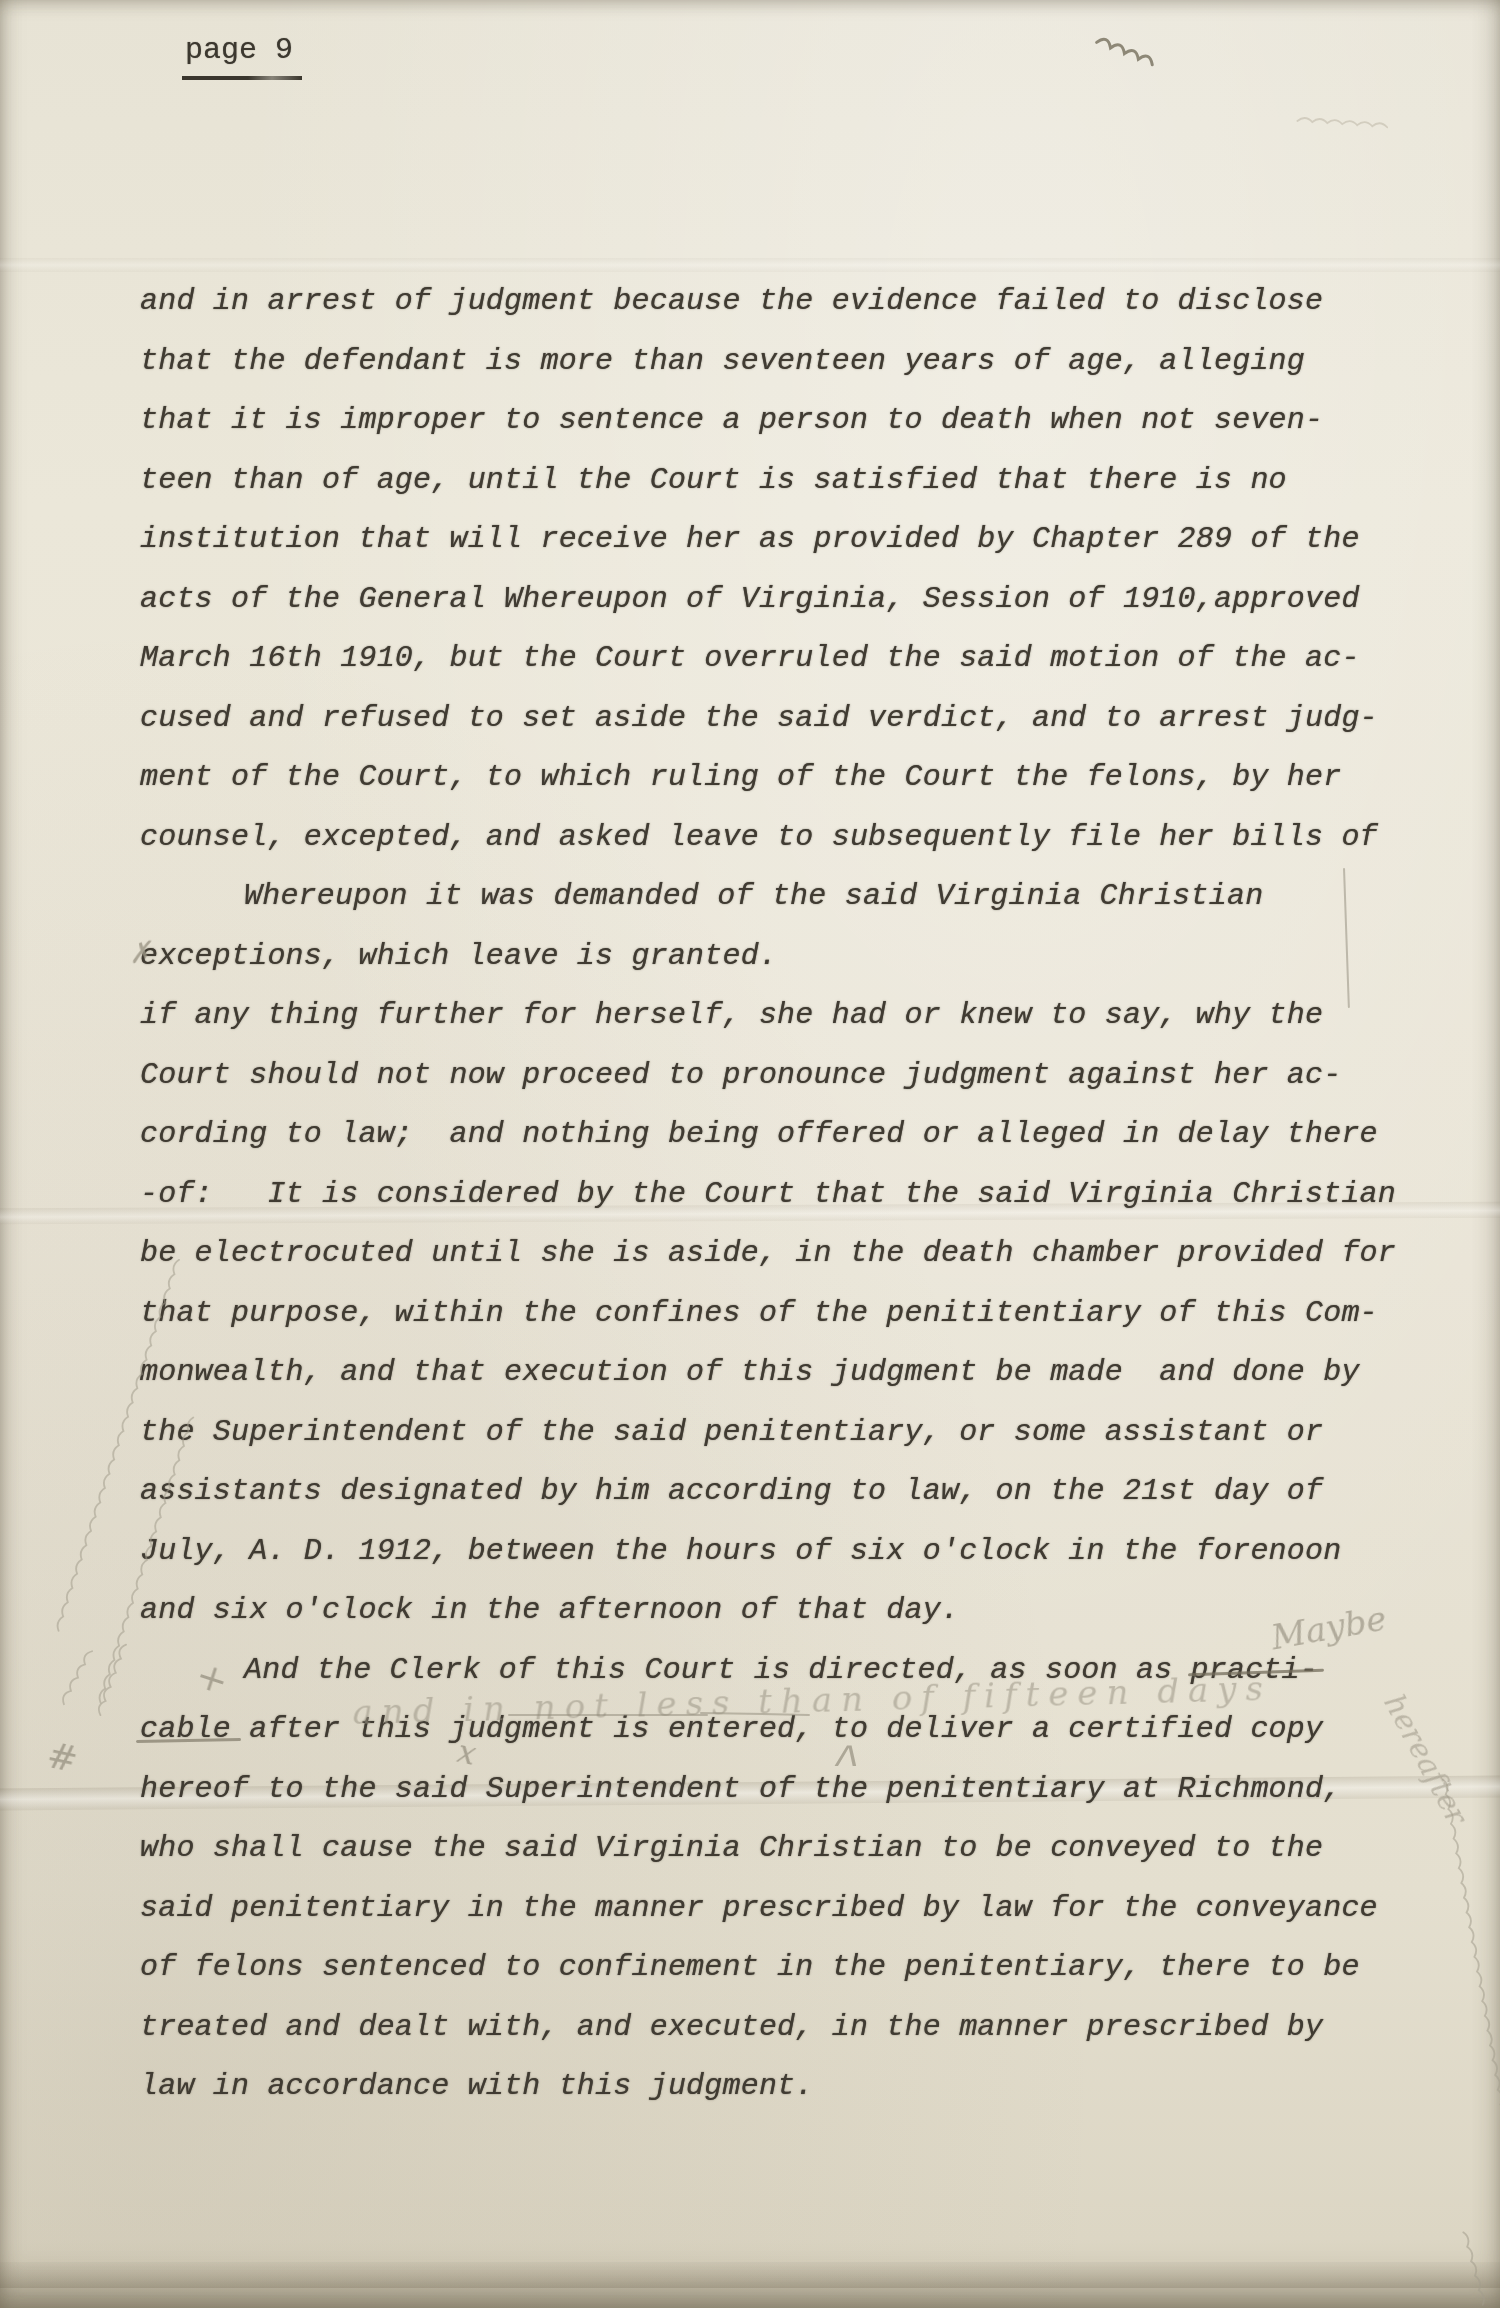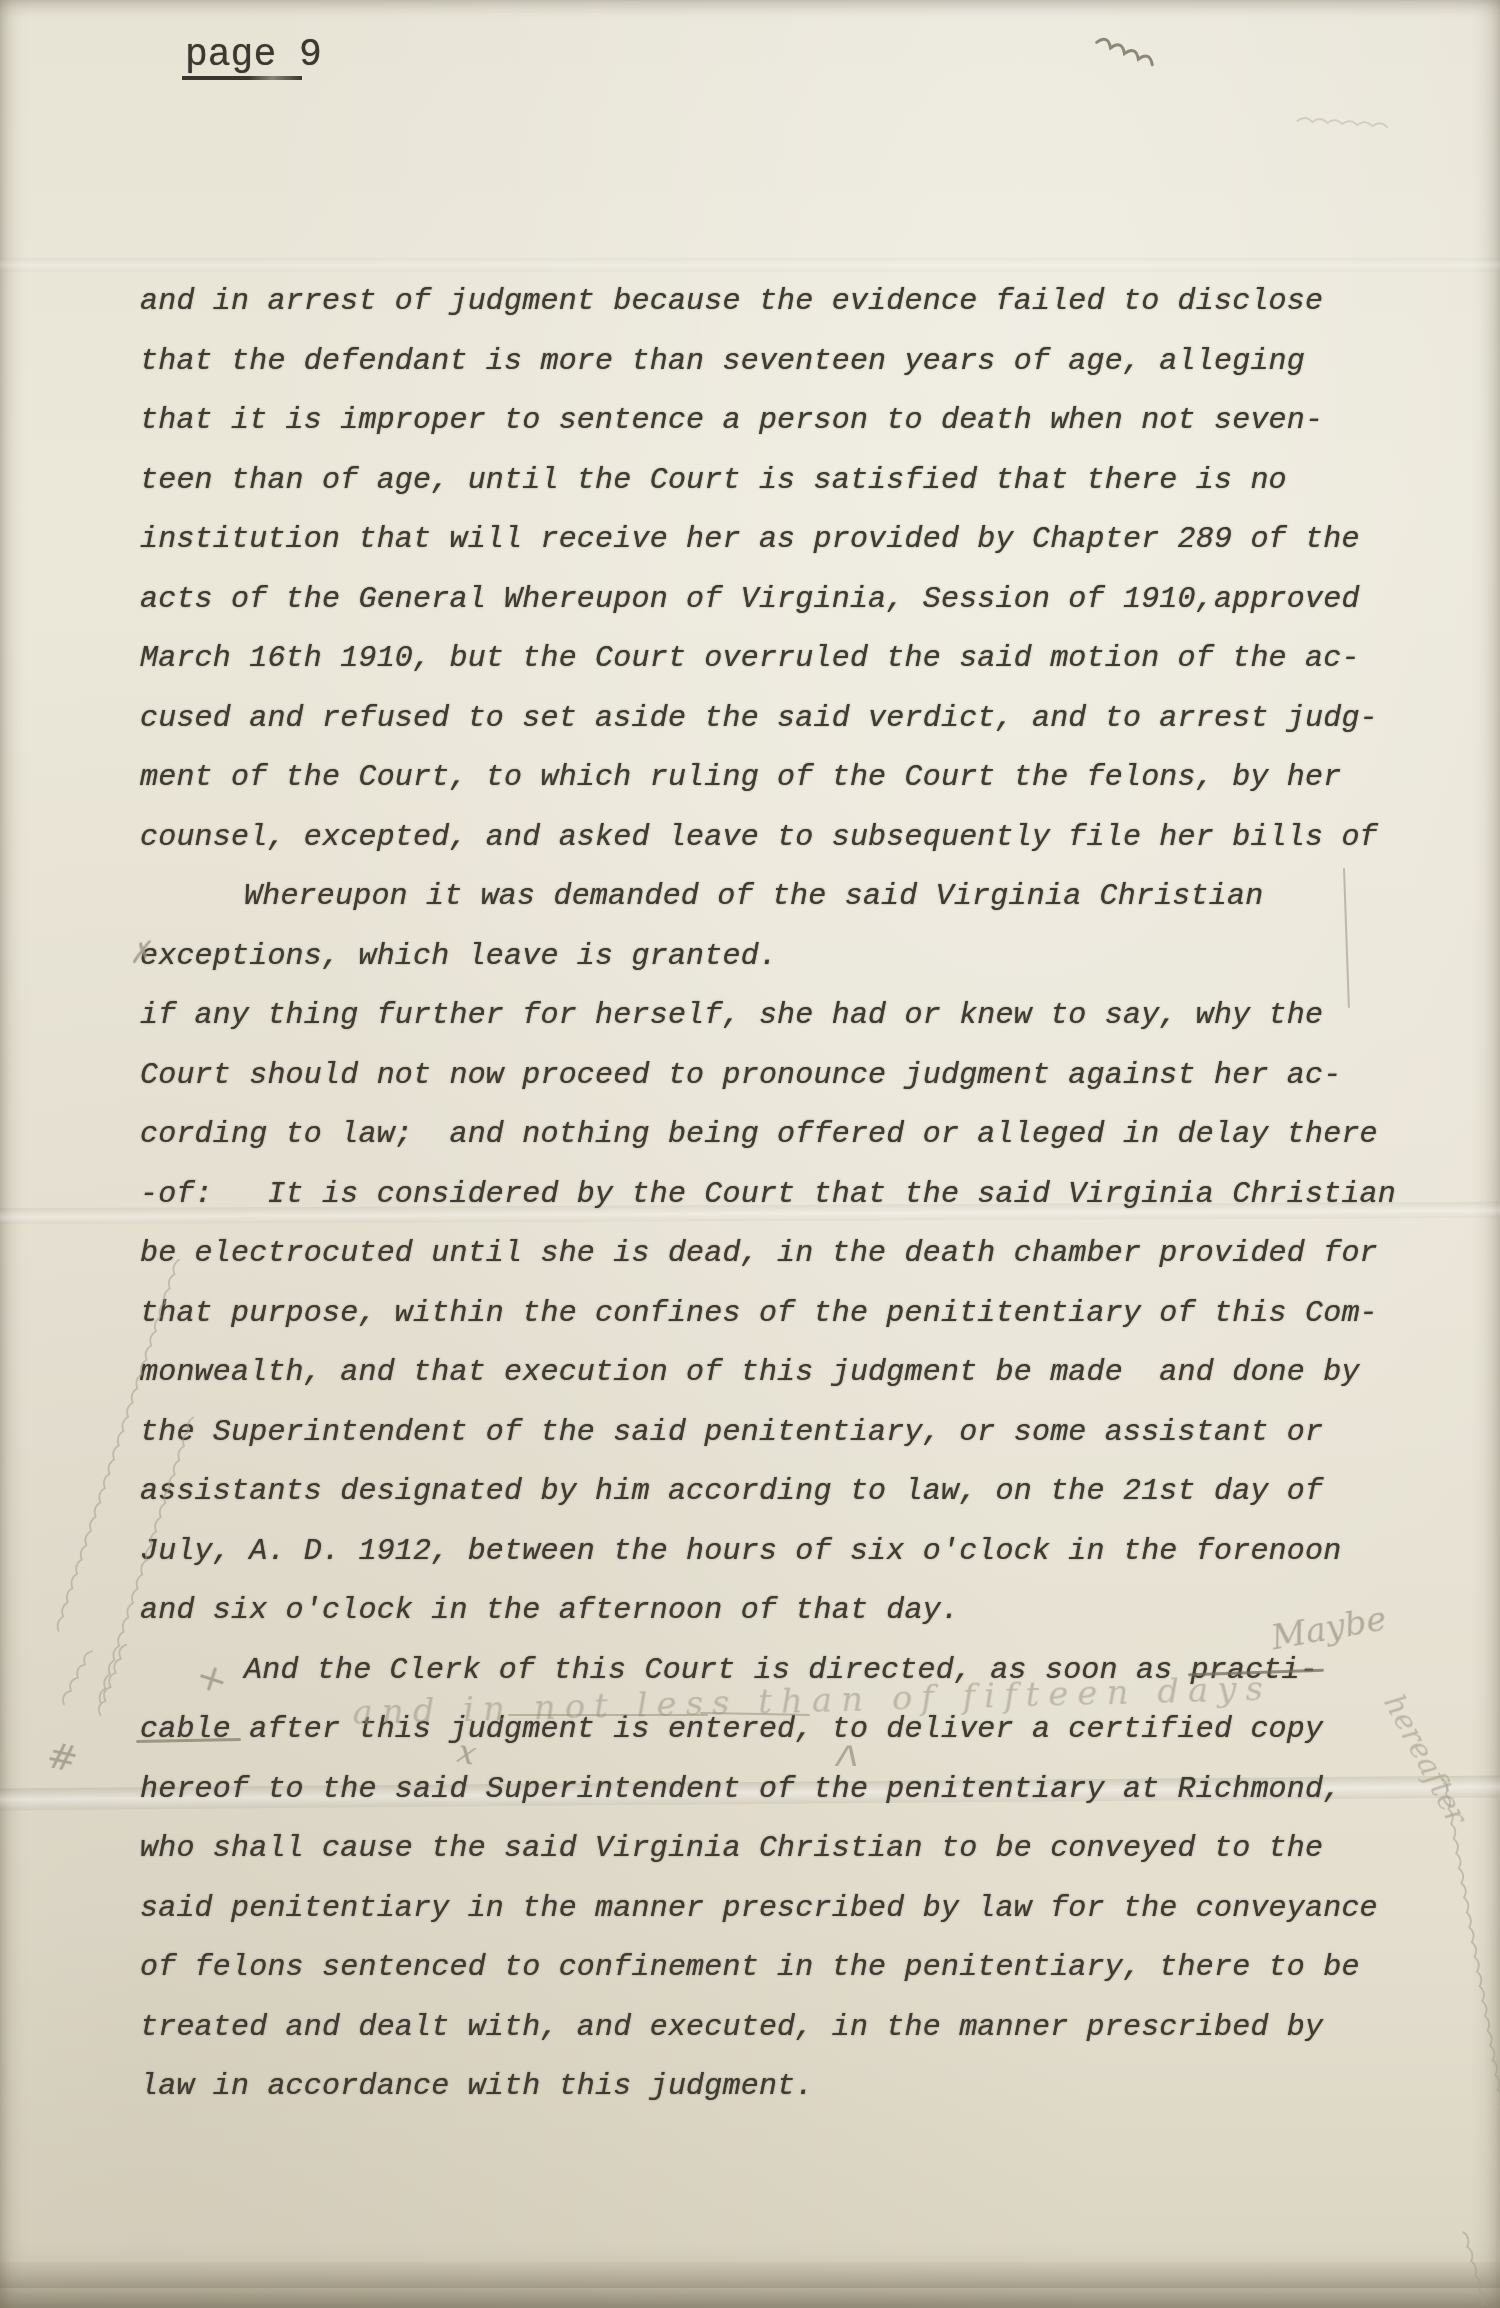--- a/index.html
+++ b/index.html
@@ -27,7 +27,7 @@
 
   .page-label{
     position:absolute;left:185px;top:33px;
-    font-size:38px;color:#3c382f;
+    font-size:30px;color:#3c382f;
     text-shadow:0 0 1px rgba(50,46,38,.65);
     white-space:pre;
   }

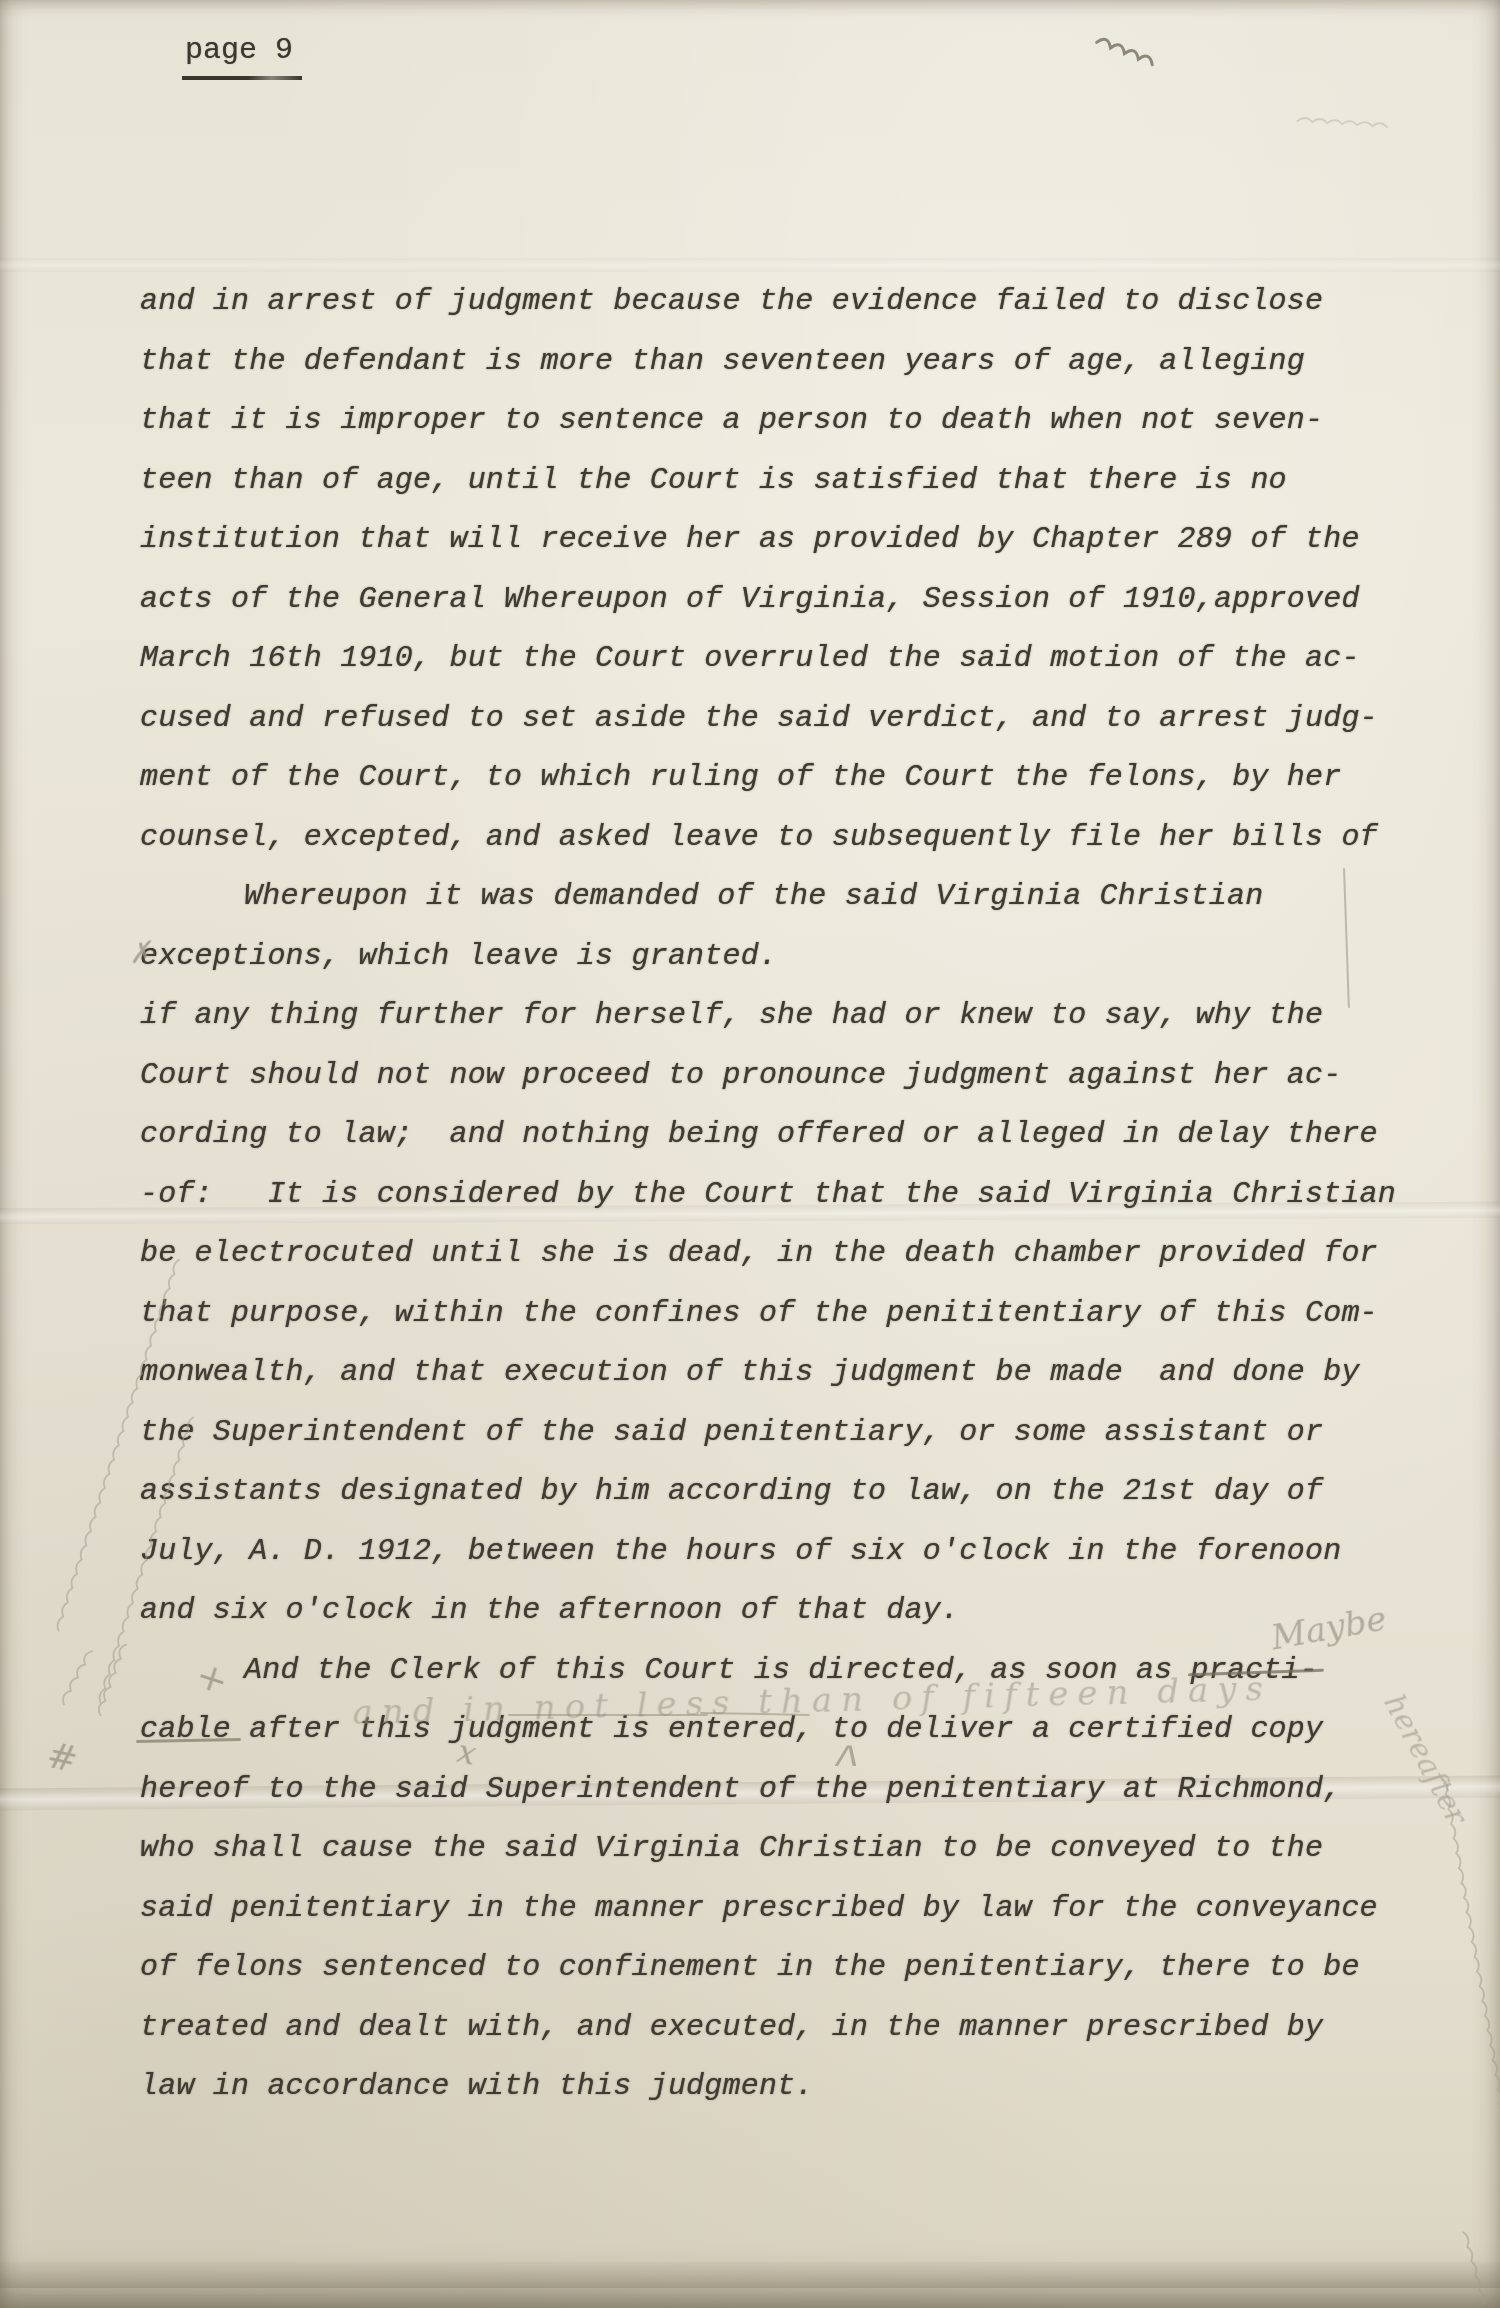--- a/index.html
+++ b/index.html
@@ -99,7 +99,7 @@
       <div class="line"><span>Court should not now proceed to pronounce judgment against her ac-</span></div>
       <div class="line"><span>cording to law;  and nothing being offered or alleged in delay there</span></div>
       <div class="line"><span>-of:   It is considered by the Court that the said Virginia Christian</span></div>
-      <div class="line"><span>be electrocuted until she is dead, in the death chamber provided for</span></div>
+      <div class="line"><span>be electrocuted until she is aside, in the death chamber provided for</span></div>
       <div class="line"><span>that purpose, within the confines of the penititentiary of this Com-</span></div>
       <div class="line"><span>monwealth, and that execution of this judgment be made  and done by</span></div>
       <div class="line"><span>the Superintendent of the said penitentiary, or some assistant or</span></div>

